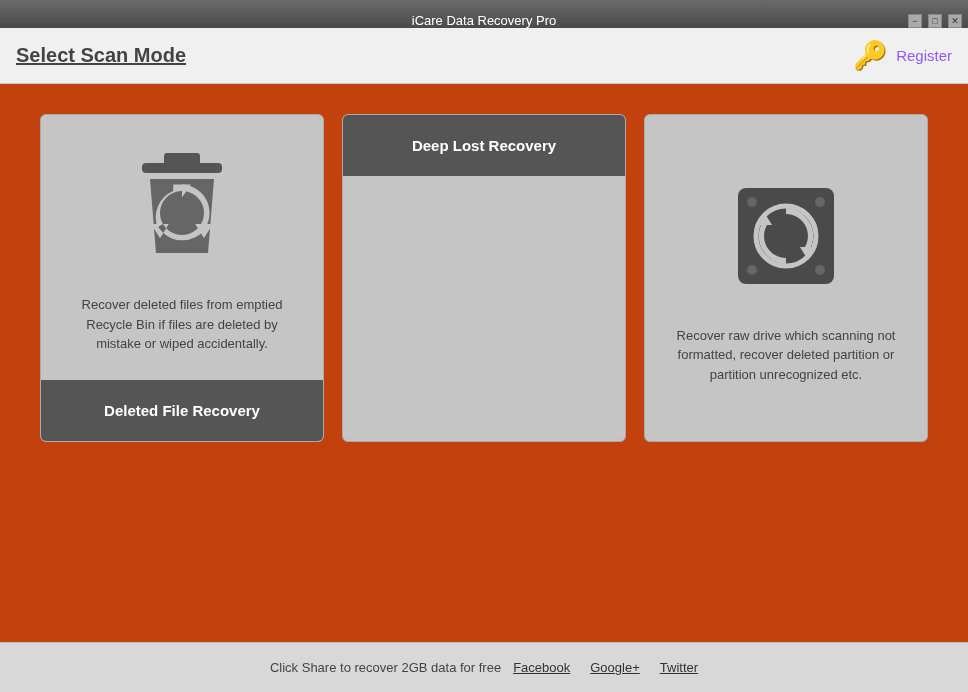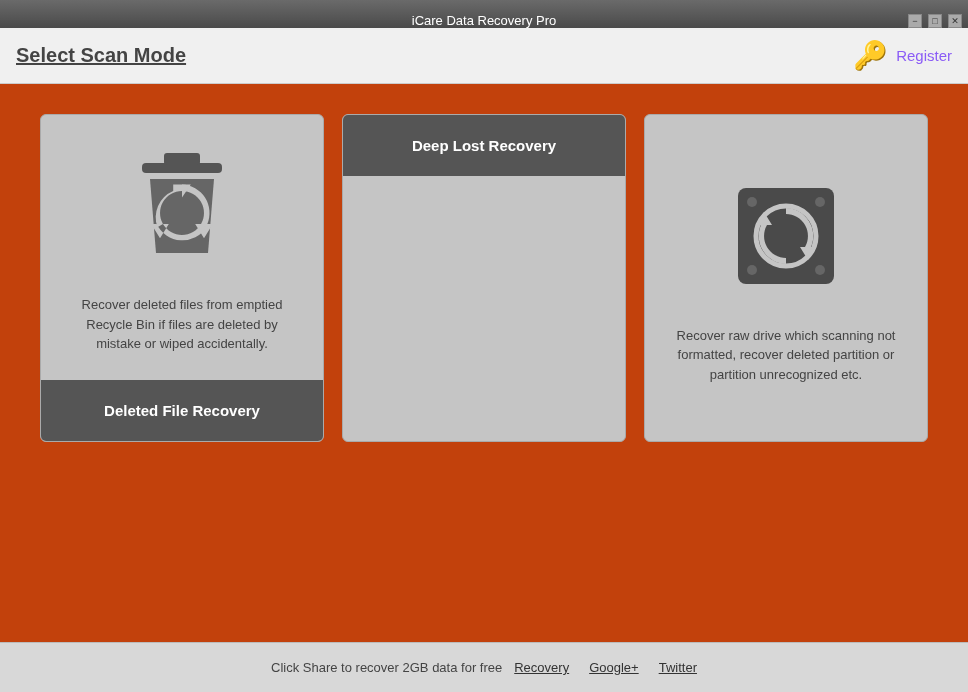--- a/index.html
+++ b/index.html
@@ -240,7 +240,7 @@
 <div class="footer">
   <span class="footer-text">Click Share to recover 2GB data for free</span>
   <div class="social-links">
-    <span class="social-link">Recovery</span>
+    <span class="social-link">Facebook</span>
     <span class="social-link">Google+</span>
     <span class="social-link">Twitter</span>
   </div>

